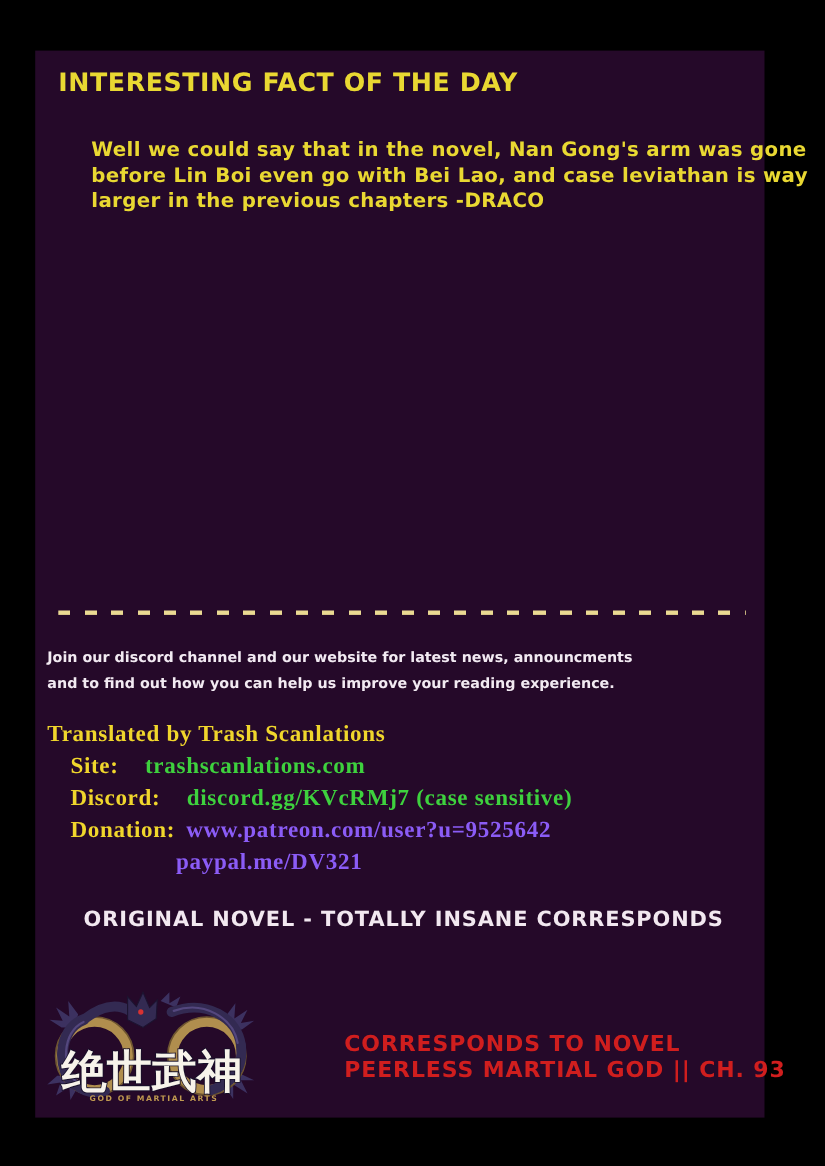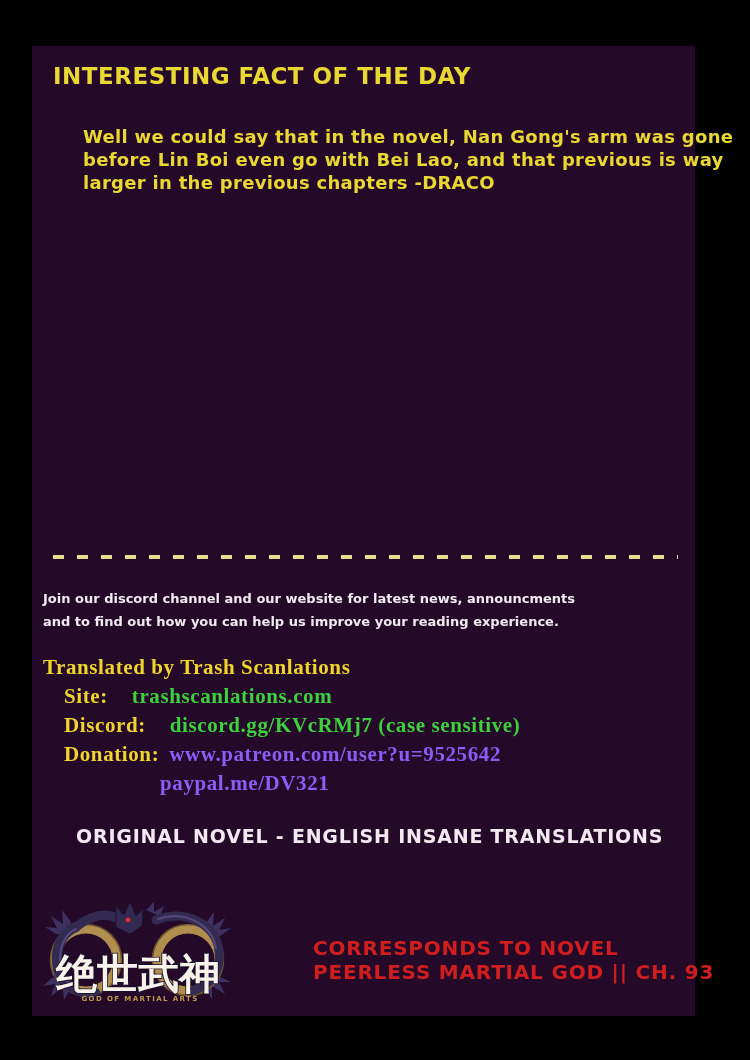--- a/index.html
+++ b/index.html
@@ -62,7 +62,7 @@
 
   <div class="fact">
     <div>Well we could say that in the novel, Nan Gong's arm was gone</div>
-    <div>before Lin Boi even go with Bei Lao, and that previous is way</div>
+    <div>before Lin Boi even go with Bei Lao, and case leviathan is way</div>
     <div>larger in the previous chapters -DRACO</div>
   </div>
 

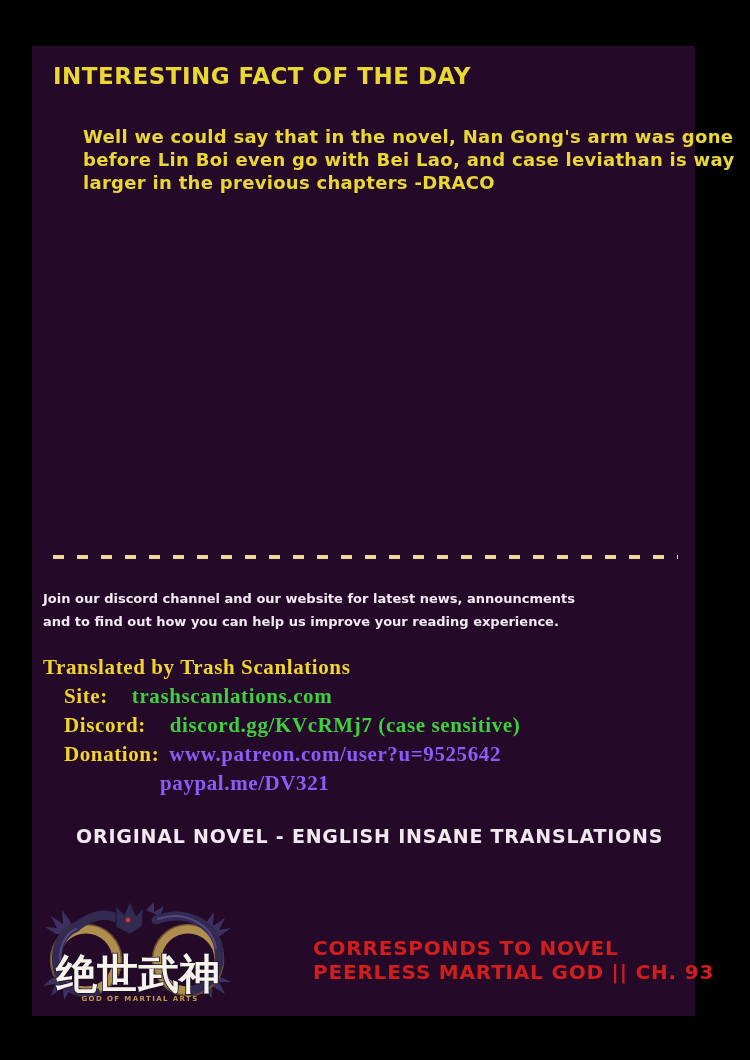--- a/index.html
+++ b/index.html
@@ -90,7 +90,7 @@
   </div>
 
   <div class="help">
-    <div>ORIGINAL NOVEL - ENGLISH INSANE TRANSLATIONS</div>
+    <div>ORIGINAL NOVEL - TOTALLY INSANE CORRESPONDS</div>
   </div>
 
   <svg class="logo" viewBox="0 0 192 113" xmlns="http://www.w3.org/2000/svg">

